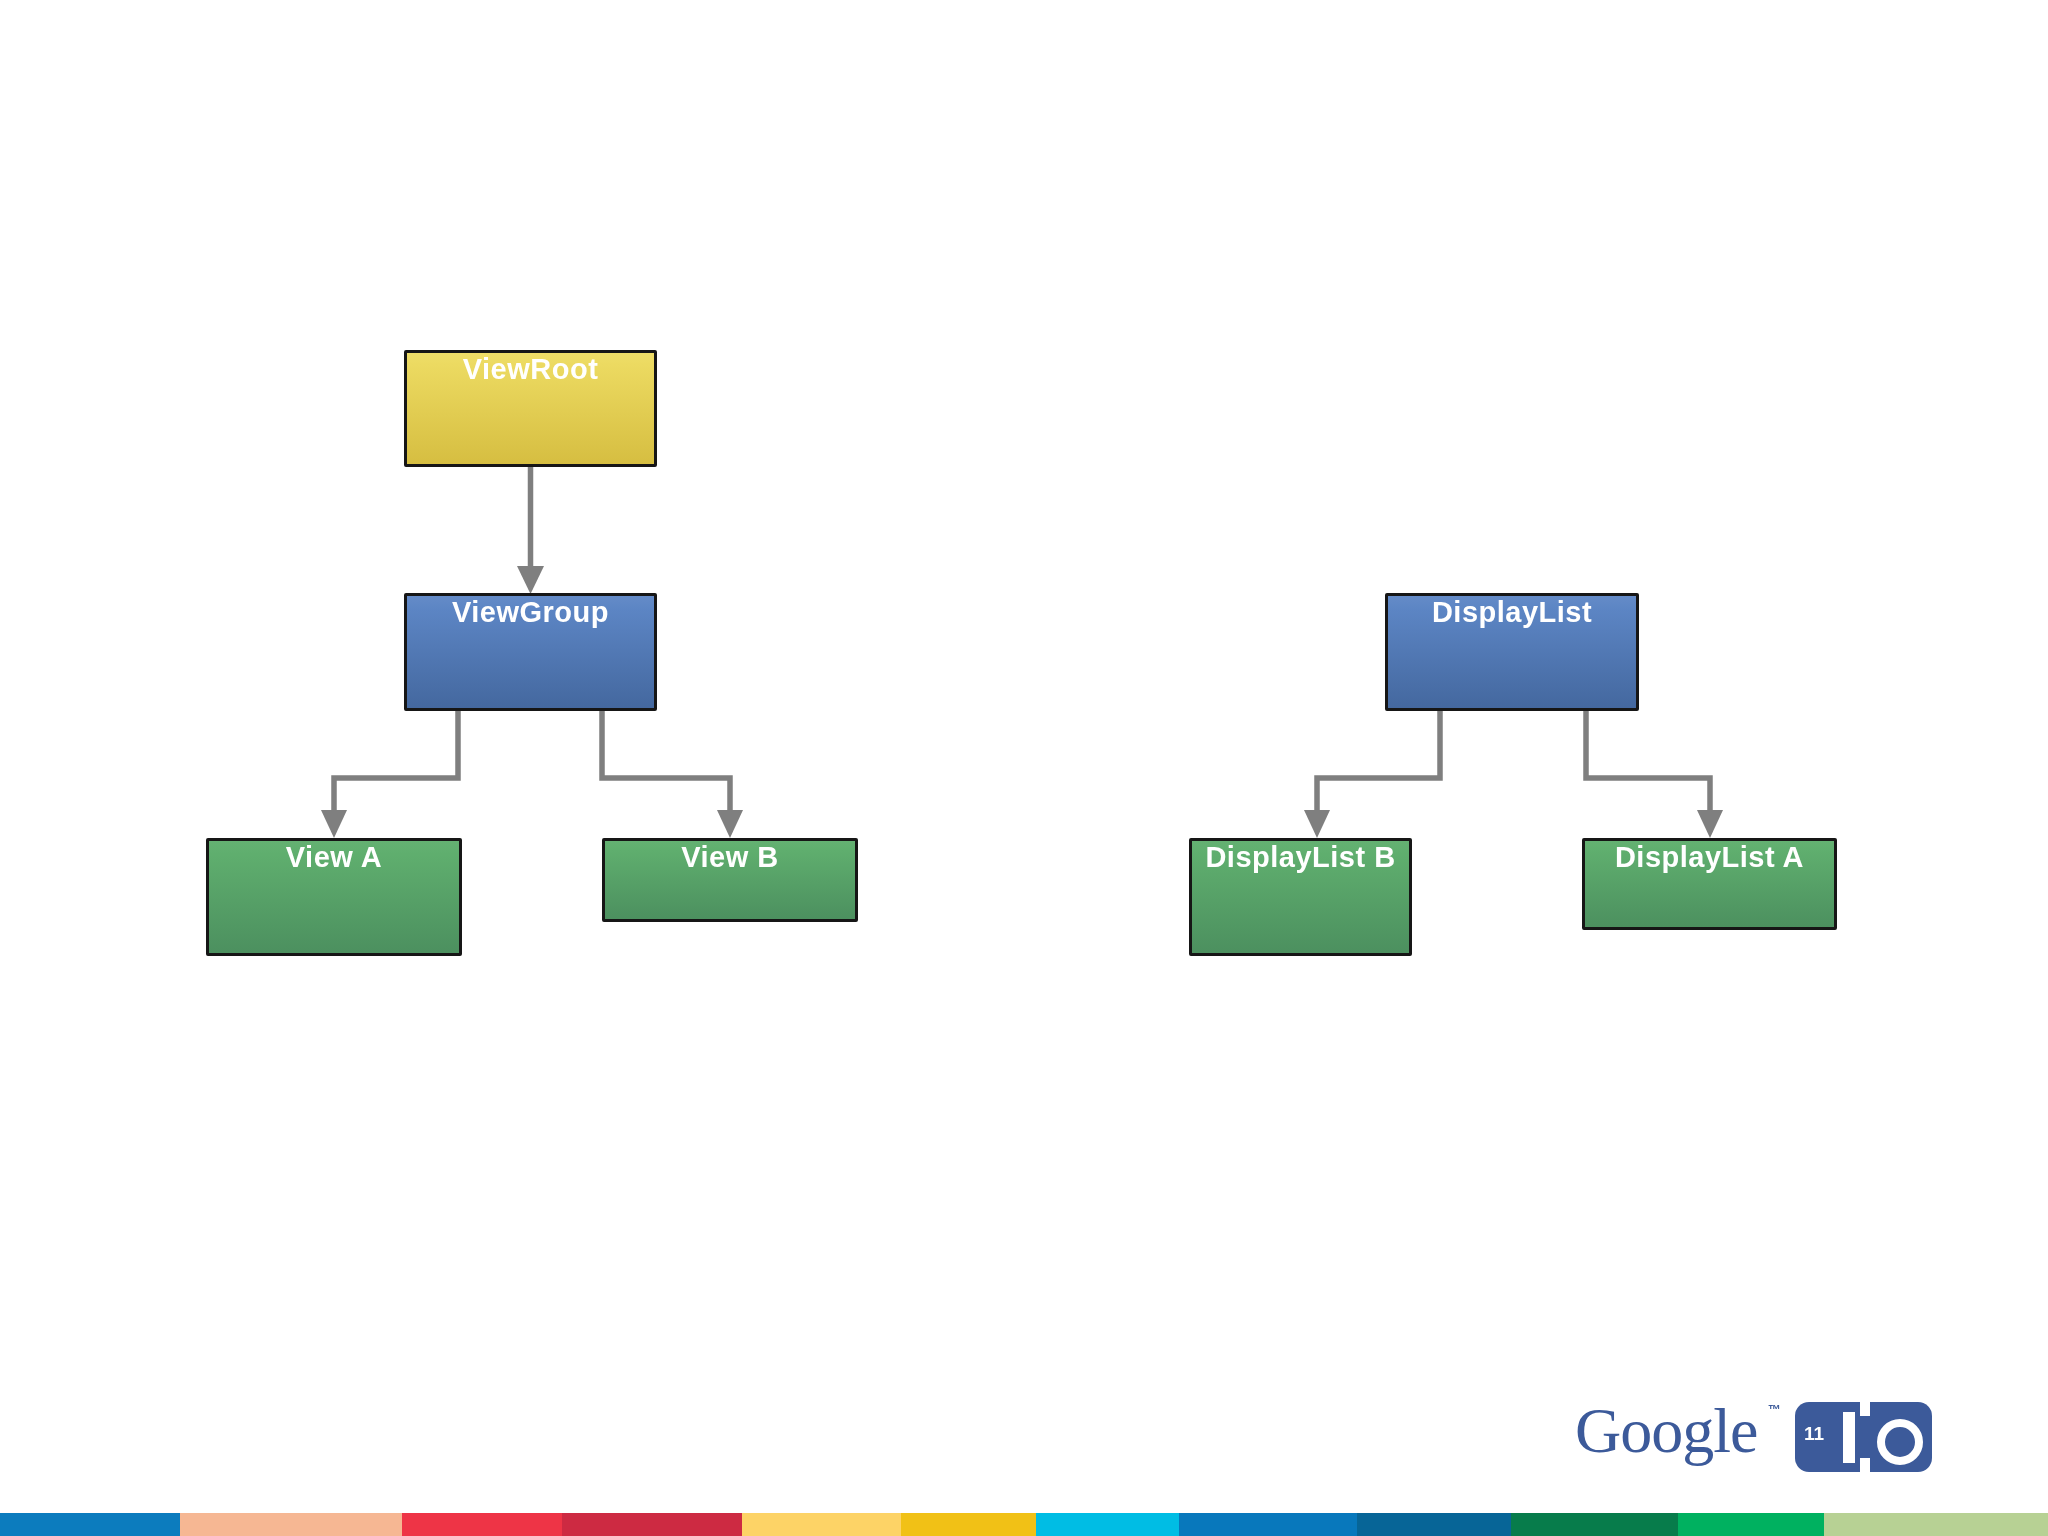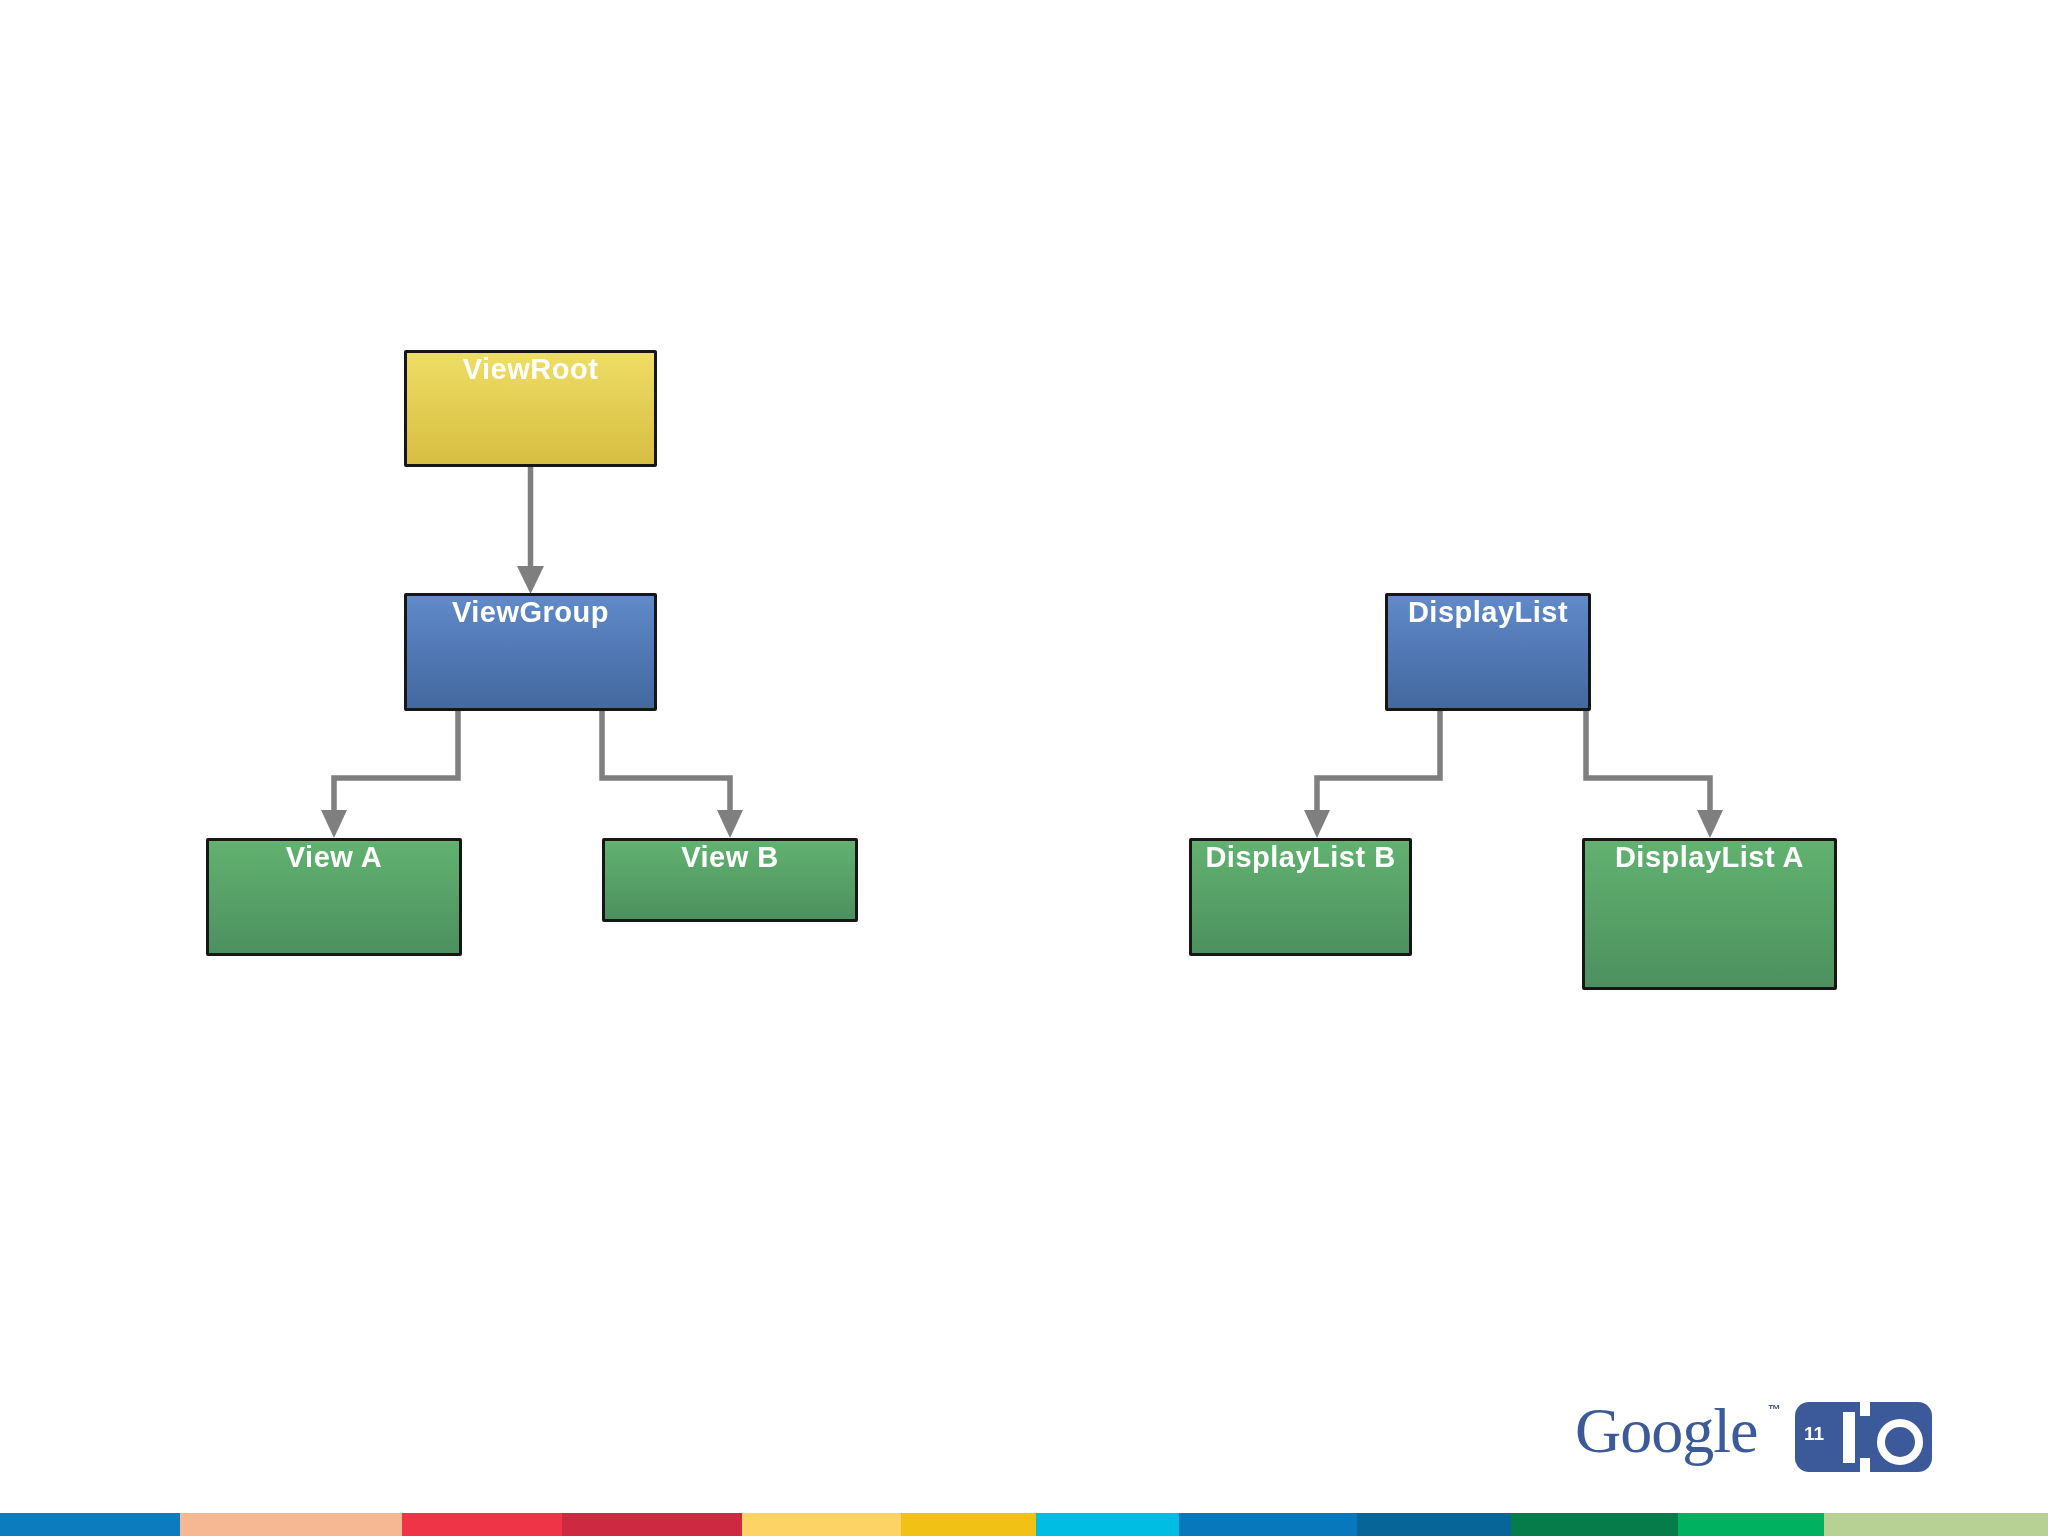--- a/index.html
+++ b/index.html
@@ -18,7 +18,7 @@
   .n-viewgroup{left:404px;top:593px;width:253px;height:118px;}
   .n-view-a{left:206px;top:838px;width:256px;height:118px;}
   .n-view-b{left:602px;top:838px;width:256px;height:84px;}
-  .n-displaylist{left:1385px;top:593px;width:206px;height:118px;}
+  .n-displaylist{left:1385px;top:593px;width:254px;height:118px;}
   .n-displaylist-b{left:1189px;top:838px;width:223px;height:118px;}
   .n-displaylist-a{left:1582px;top:838px;width:255px;height:152px;}
 

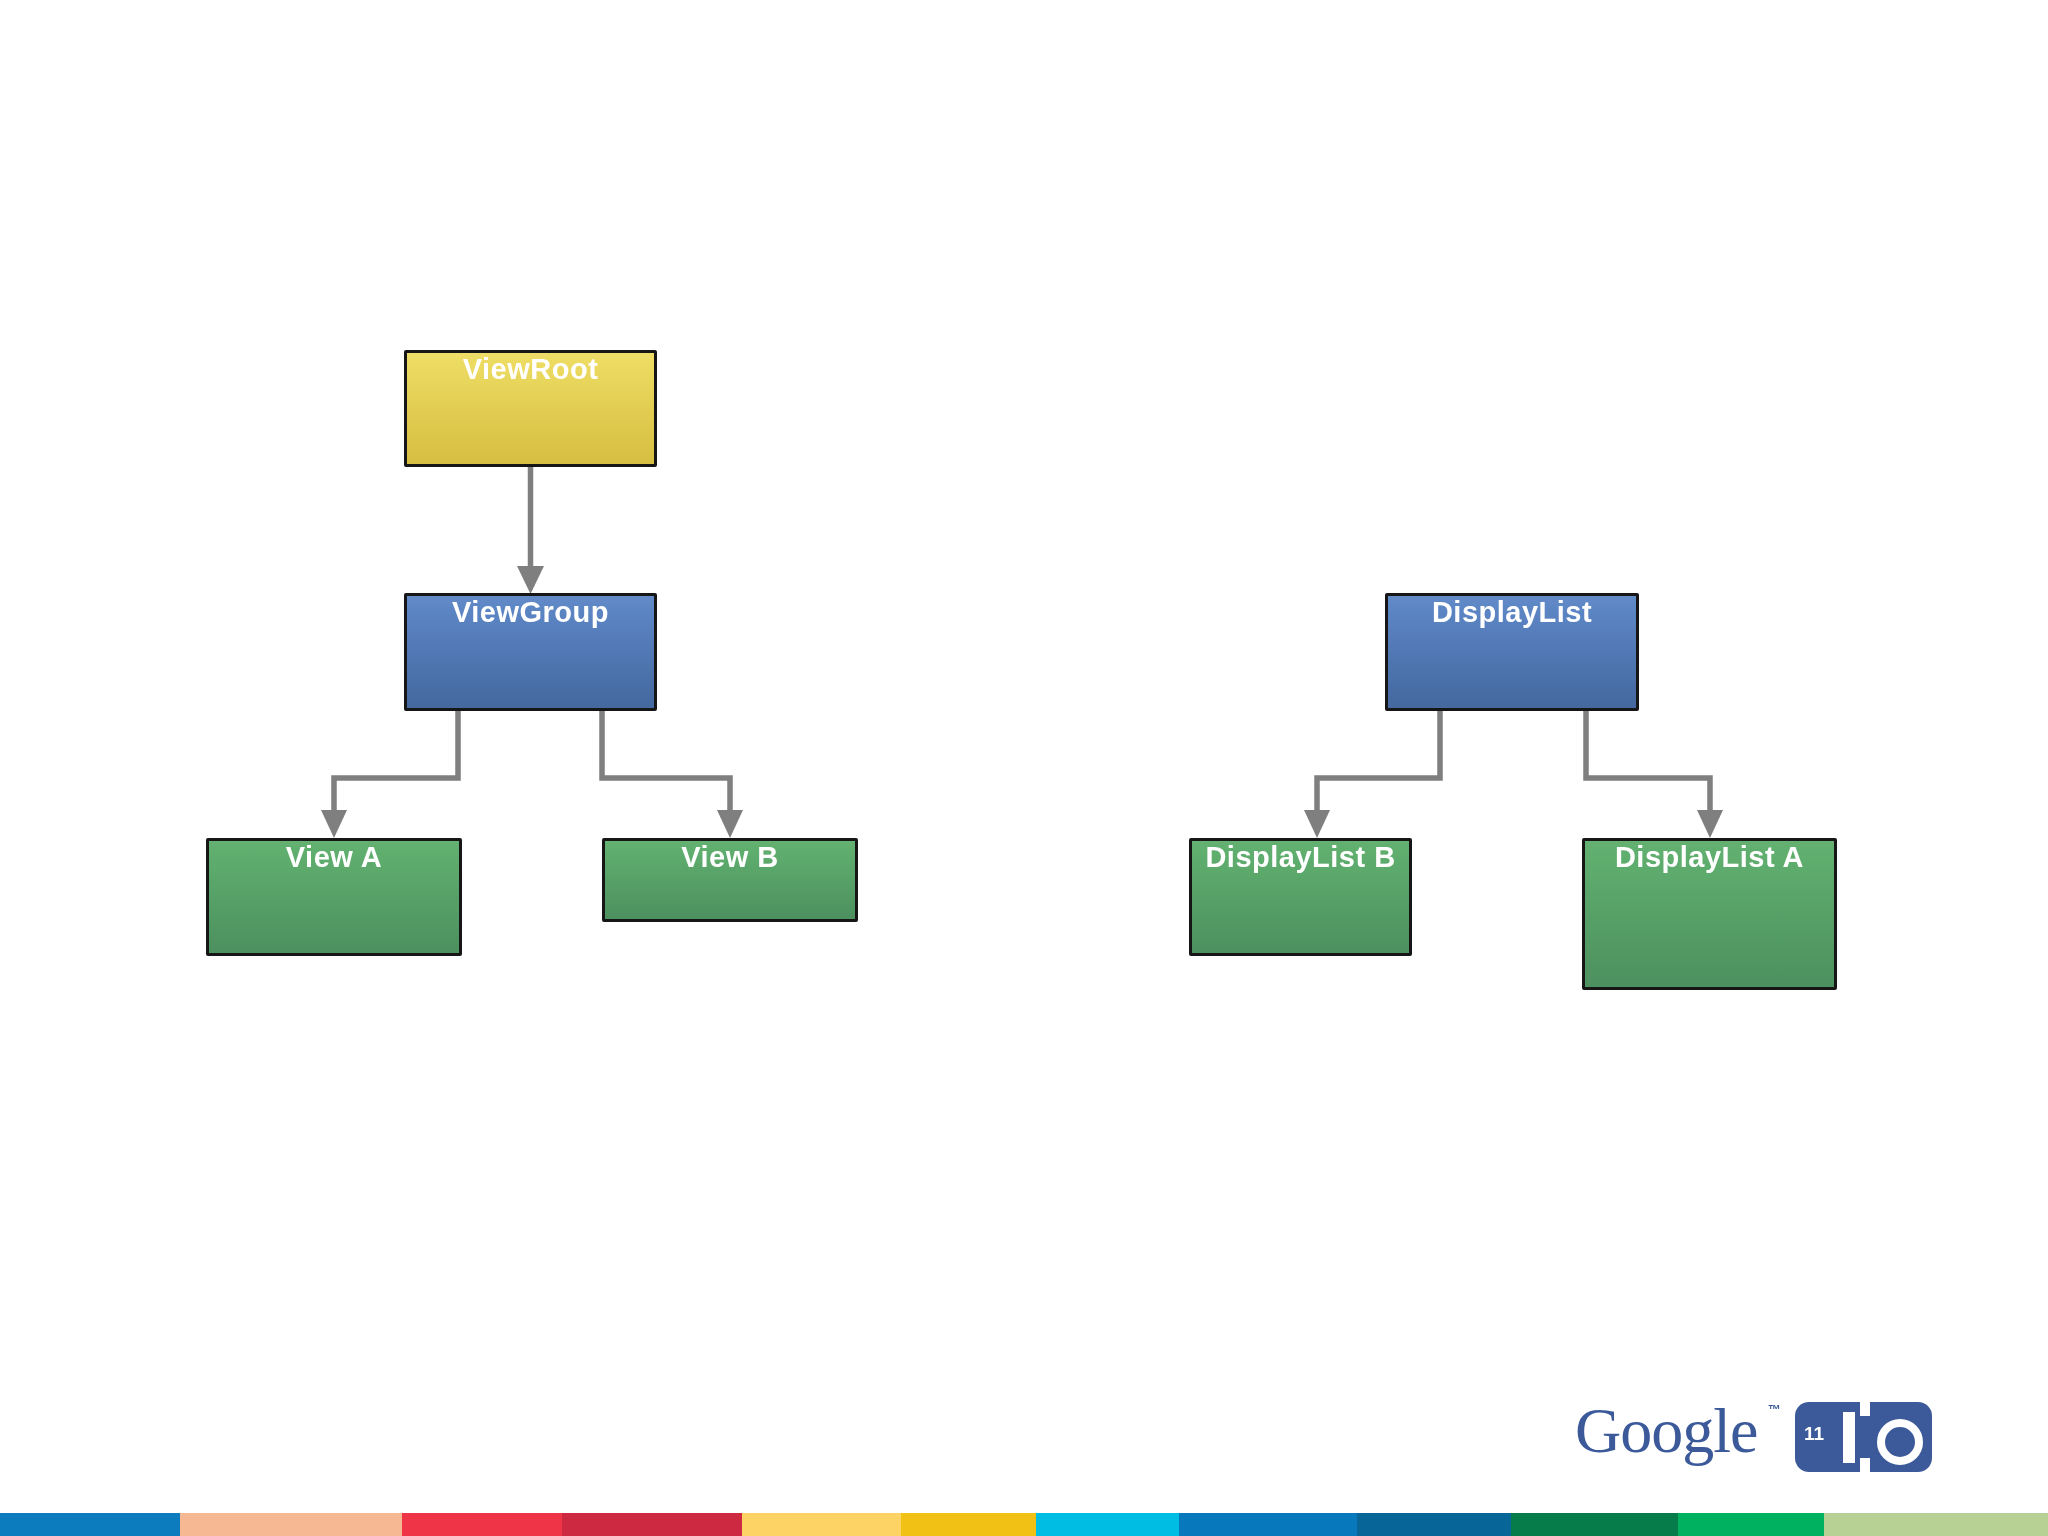--- a/index.html
+++ b/index.html
@@ -20,7 +20,7 @@
   .n-view-b{left:602px;top:838px;width:256px;height:84px;}
   .n-displaylist{left:1385px;top:593px;width:254px;height:118px;}
   .n-displaylist-b{left:1189px;top:838px;width:223px;height:118px;}
-  .n-displaylist-a{left:1582px;top:838px;width:255px;height:152px;}
+  .n-displaylist-a{left:1582px;top:838px;width:255px;height:92px;}
 
   .caption{position:absolute;left:0;right:0;top:1252px;text-align:center;
            font-size:86px;font-weight:400;color:#474747;letter-spacing:-2px;}

